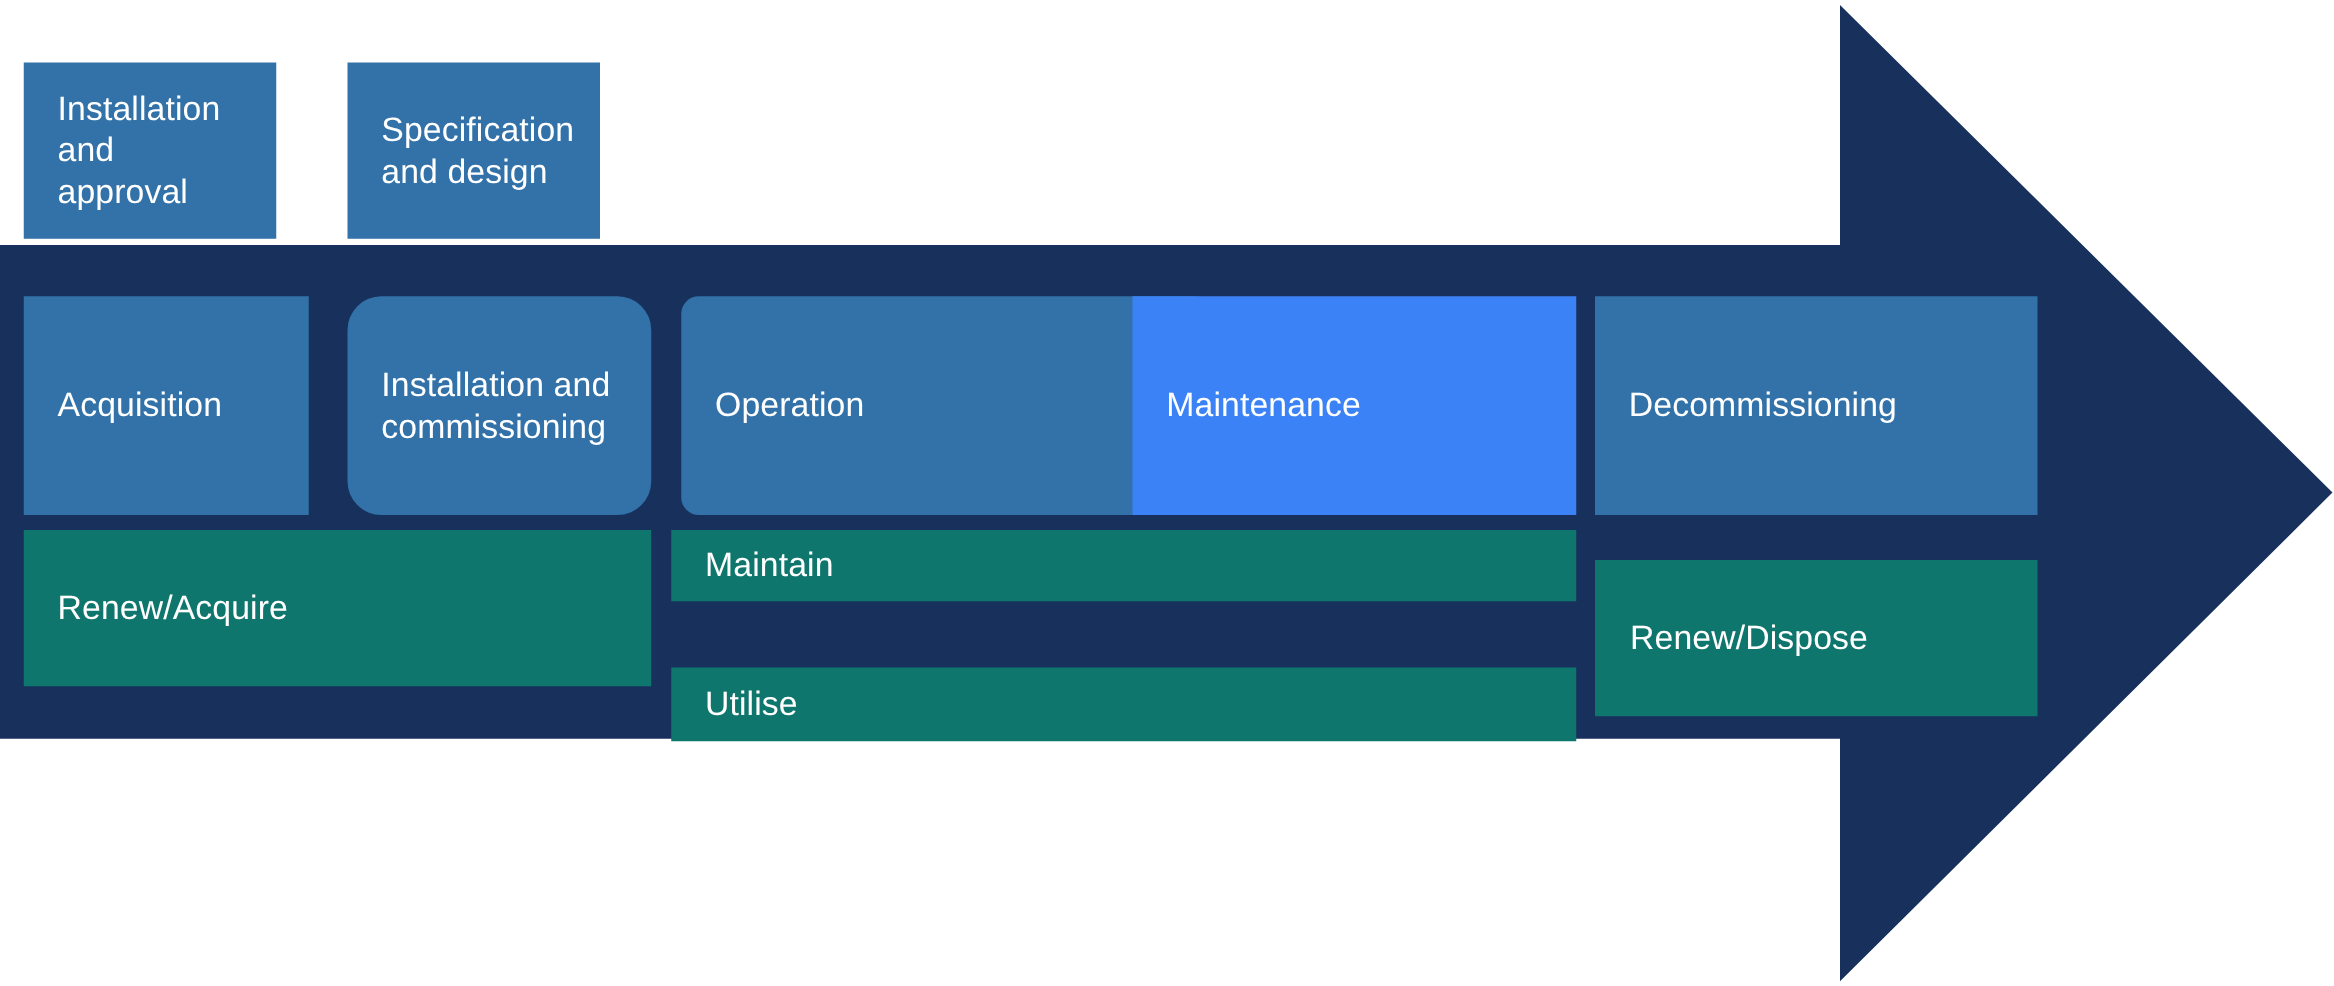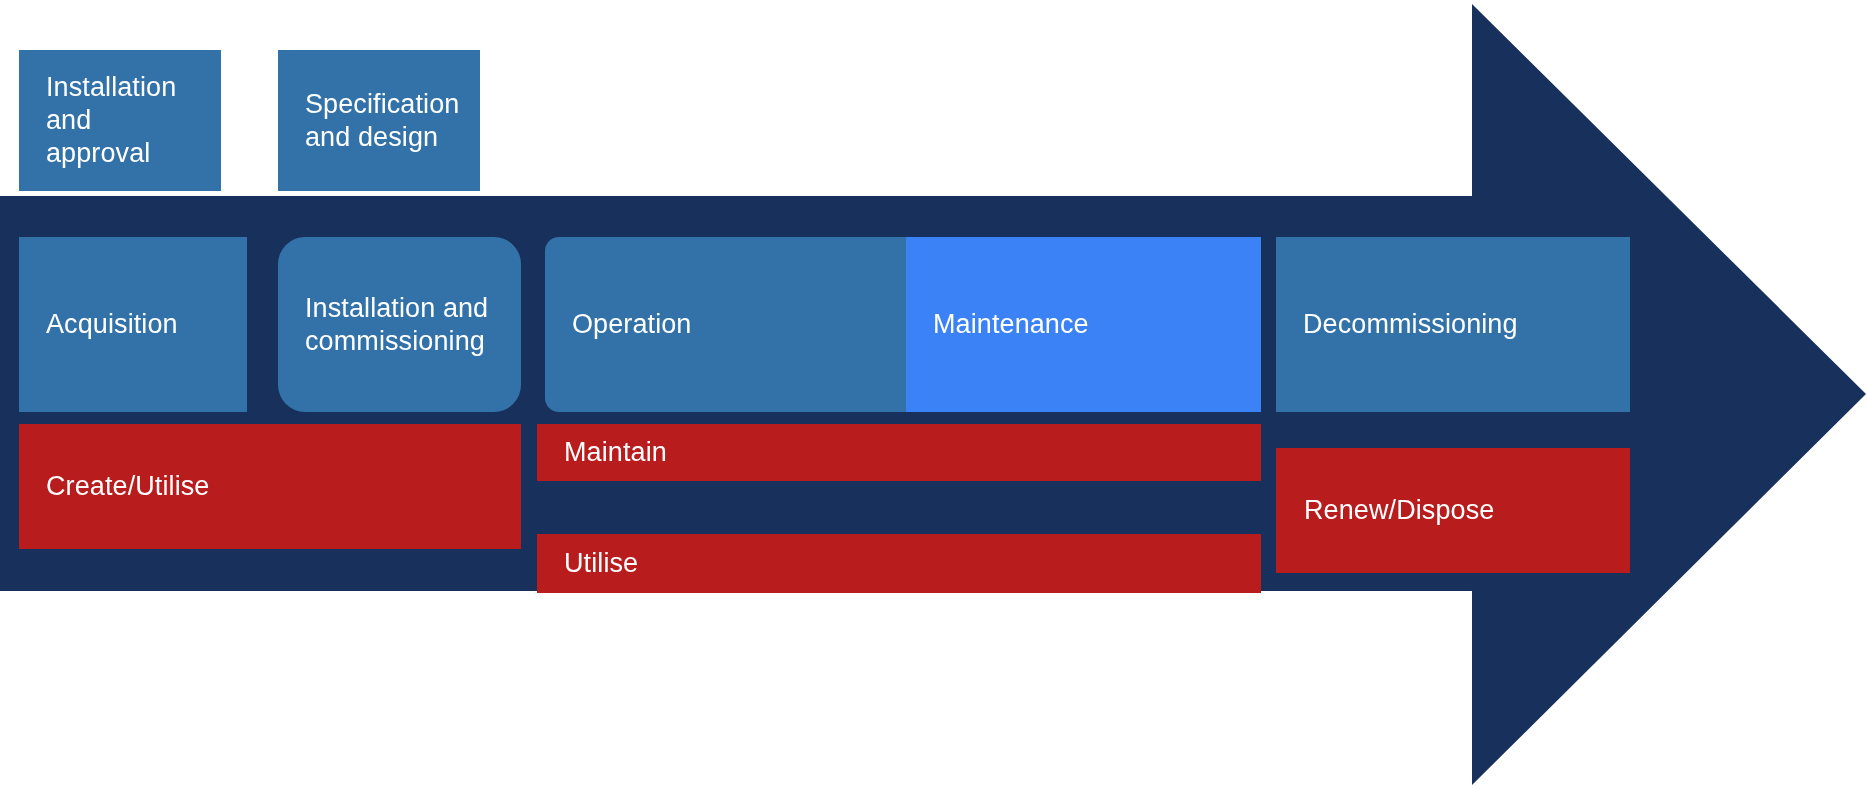--- a/index.html
+++ b/index.html
@@ -43,7 +43,7 @@
   .box.row-top      { background: #3272a8; }
   .box.row-mid      { background: #3272a8; }
   .box.row-mid.alt  { background: #3b82f6; }
-  .box.row-bot      { background: #b91c1c; }
+  .box.row-bot      { background: #0f766e; }
 
   .box .label {
     display: block;

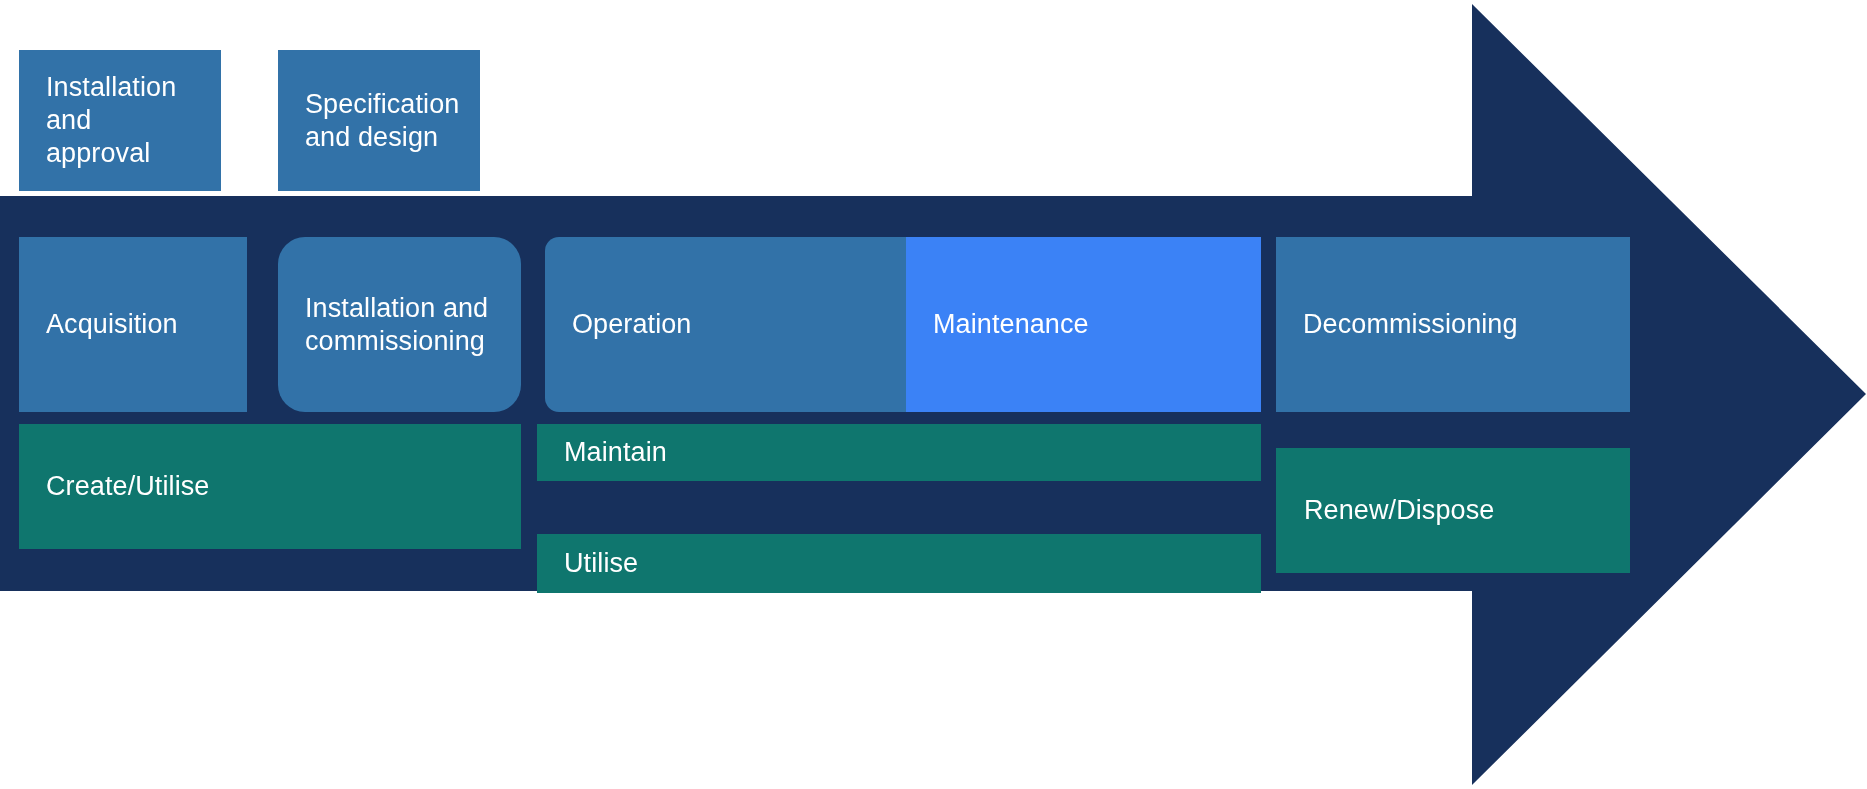--- a/index.html
+++ b/index.html
@@ -90,7 +90,7 @@
   </div>
 
   <div class="box row-bot" style="left:19px; top:424px; width:502px; height:125px;">
-    <span class="label">Create/Utilise</span>
+    <span class="label">Renew/Acquire</span>
   </div>
 
   <div class="box row-bot" style="left:537px; top:424px; width:724px; height:57px;">

